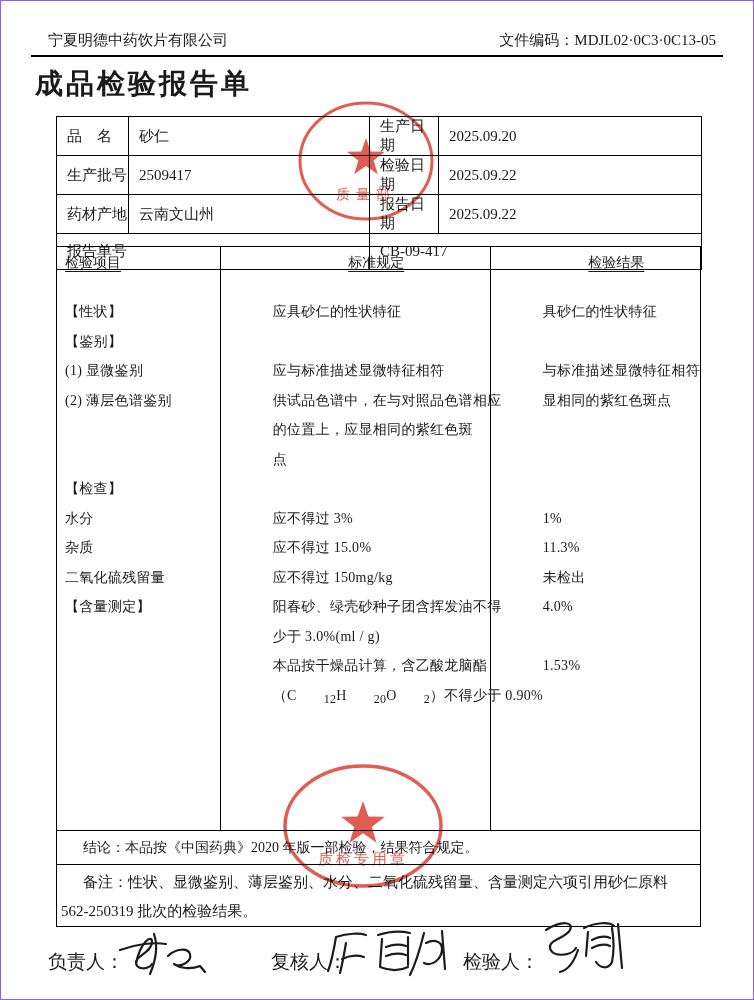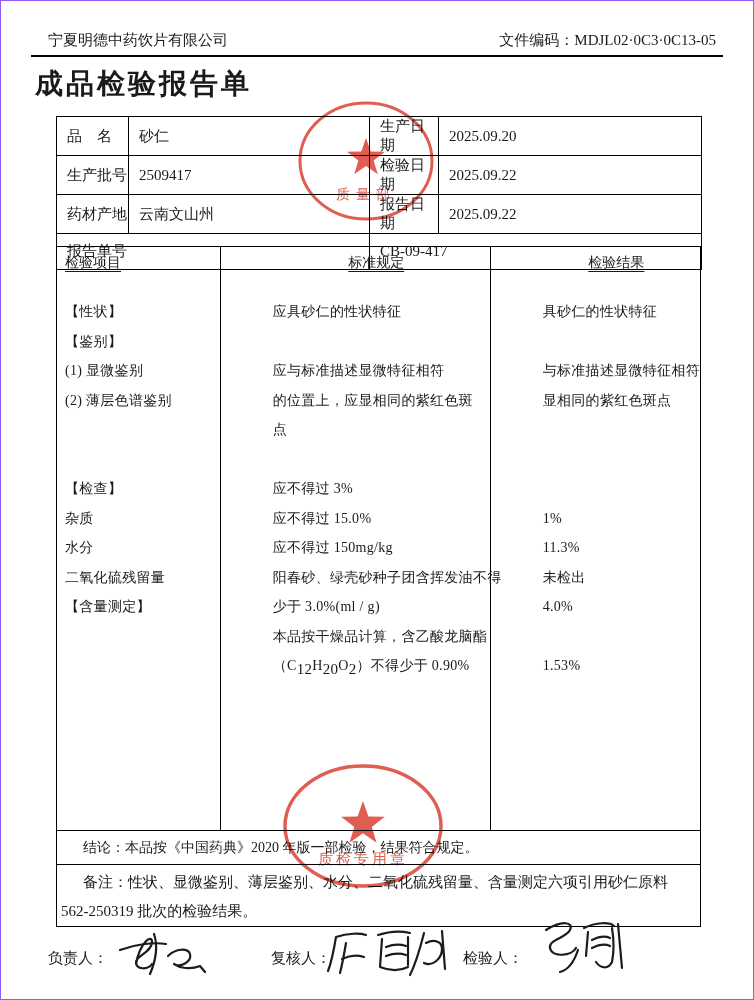--- a/index.html
+++ b/index.html
@@ -115,6 +115,7 @@
           <div class="ln">应具砂仁的性状特征</div>
           <div class="ln"></div>
           <div class="ln">应与标准描述显微特征相符</div>
+          <div class="ln">供试品色谱中，在与对照品色谱相应</div>
           <div class="ln">的位置上，应显相同的紫红色斑</div>
           <div class="ln">点</div>
           <div class="ln"></div>

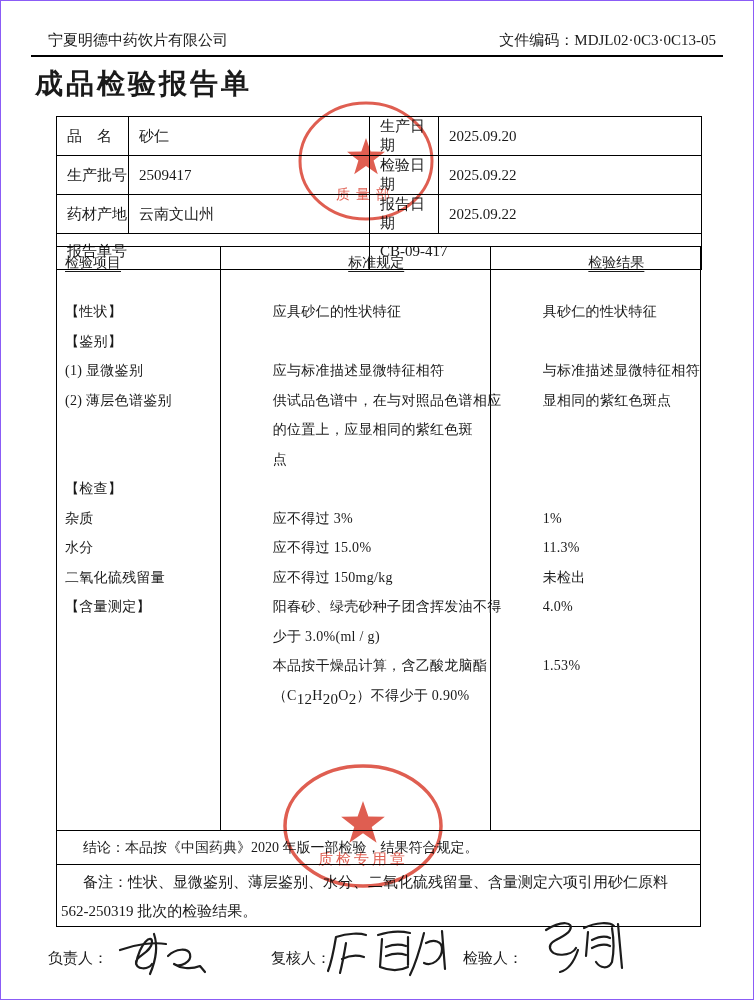--- a/index.html
+++ b/index.html
@@ -102,8 +102,8 @@
           <div class="ln"></div>
           <div class="ln"></div>
           <div class="ln">【检查】</div>
+          <div class="ln">水分</div>
           <div class="ln">杂质</div>
-          <div class="ln">水分</div>
           <div class="ln">二氧化硫残留量</div>
           <div class="ln">【含量测定】</div>
         </div>

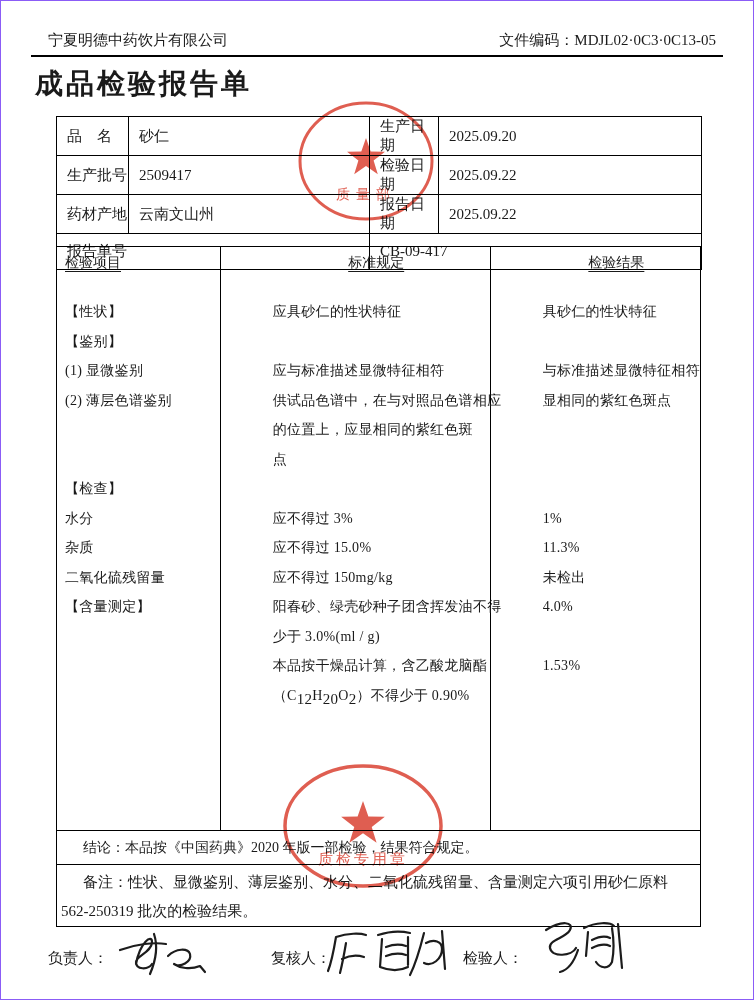--- a/index.html
+++ b/index.html
@@ -29,7 +29,7 @@
   .lines{margin-top:20px;}
   .ln{height:29.5px;line-height:29.5px;font-size:14px;white-space:pre;letter-spacing:.3px;}
   .col1 .ln{padding-left:8px;} .col2 .ln{padding-left:10px;} .col3 .ln{padding-left:10px;}
-  sub.f{font-size:15px;}
+  sub.f{font-size:12px;margin-left:27px;}
   .concl{border-top:1px solid #000;height:34px;line-height:34px;font-size:14px;padding-left:26px;box-sizing:border-box;}
   .remark{border-top:1px solid #000;height:62px;font-size:15px;box-sizing:border-box;padding-top:3px;}
   .remark .l1{padding-left:26px;line-height:29px;}

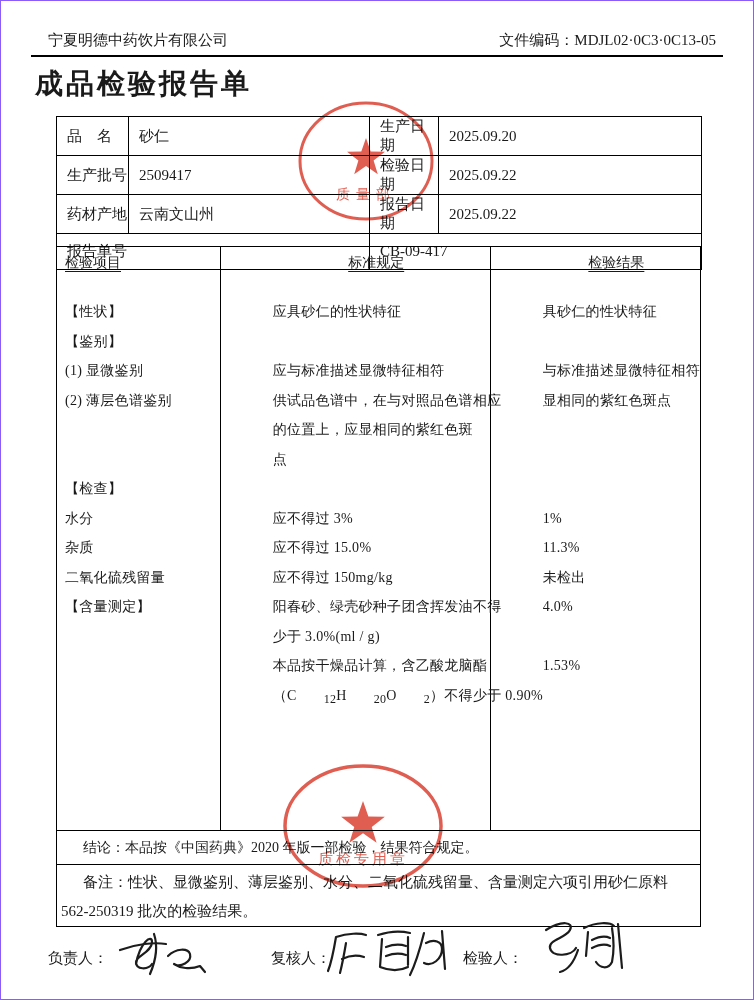--- a/index.html
+++ b/index.html
@@ -35,7 +35,7 @@
   .remark .l1{padding-left:26px;line-height:29px;}
   .remark .l2{padding-left:4px;line-height:29px;}
   
-  .sig-label{position:absolute;font-size:15px;top:948px;}
+  .sig-label{position:absolute;font-size:19px;top:948px;}
   .sig{position:absolute;}
   .sig path{fill:none;stroke:#1c1c1c;stroke-width:2.2;stroke-linecap:round;stroke-linejoin:round;}
   

